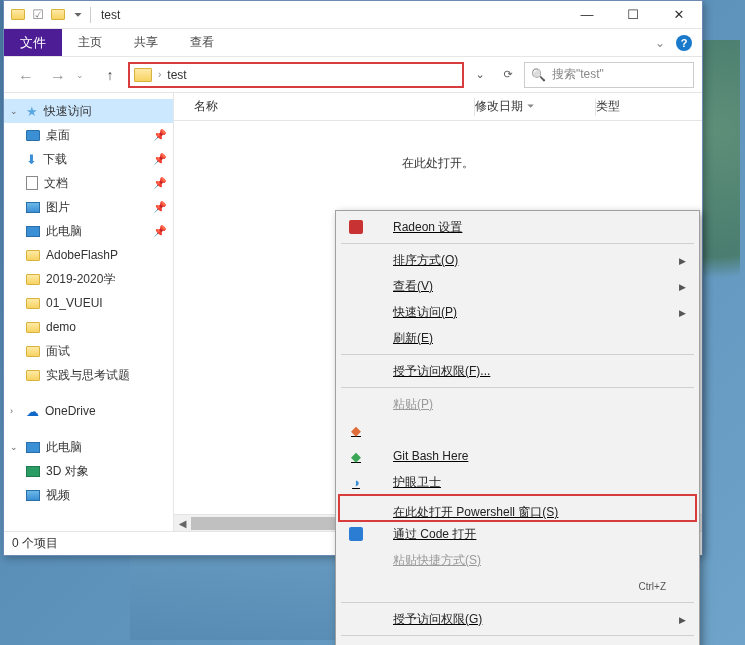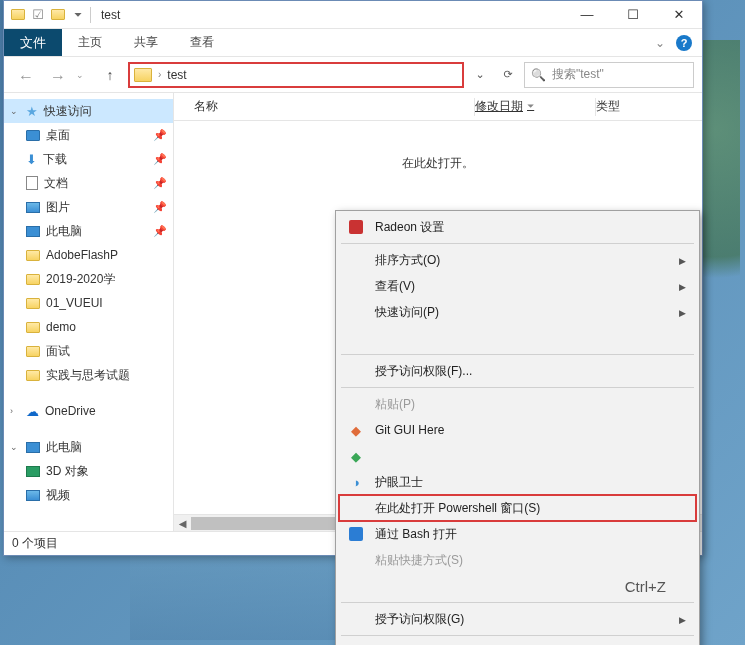--- a/index.html
+++ b/index.html
@@ -16,7 +16,7 @@
 .window-controls { margin-left: auto; display: flex; }
 .win-btn { width: 46px; height: 28px; display: flex; align-items: center; justify-content: center; color: #333; font-size: 13px; }
 .ribbon-tabs { height: 28px; display: flex; align-items: stretch; border-bottom: 1px solid #e5e5e5; }
-.file-tab { background: #0c4a6e; color: #fff; padding: 0 16px; display: flex; align-items: center; font-size: 13px; }
+.file-tab { background: #4c1d95; color: #fff; padding: 0 16px; display: flex; align-items: center; font-size: 13px; }
 .ribbon-tab { padding: 0 16px; display: flex; align-items: center; color: #444; }
 .ribbon-spacer { flex: 1; }
 .ribbon-expand { width: 24px; display: flex; align-items: center; justify-content: center; color: #888; }

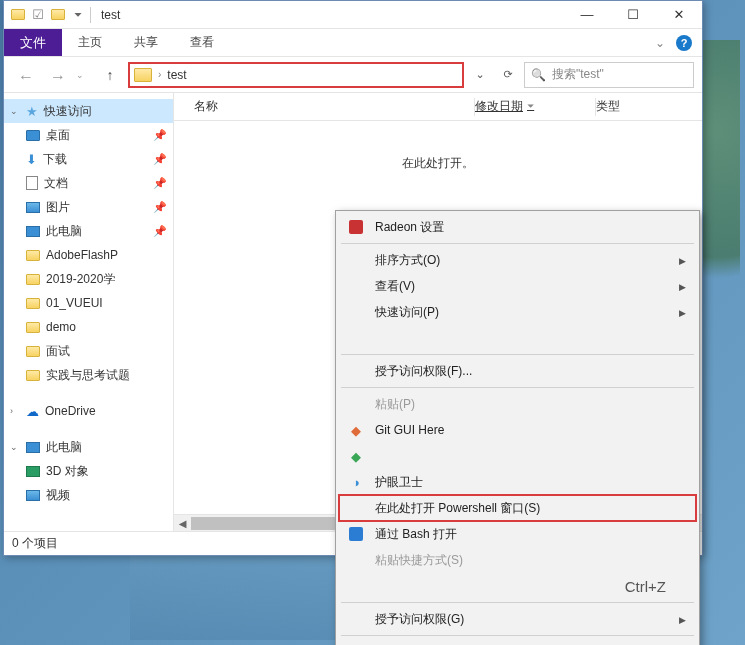--- a/index.html
+++ b/index.html
@@ -57,7 +57,7 @@
 .col-headers { height: 28px; display: flex; align-items: center; border-bottom: 1px solid #e5e5e5; padding-left: 20px; }
 .col-h { color: #333; display: flex; align-items: center; gap: 4px; }
 .col-name { width: 280px; }
-.col-date { width: 120px; text-decoration: underline; }
+.col-date { width: 120px; }
 .col-type { width: 80px; text-align: right; }
 .col-sep { width: 1px; height: 18px; background: #e5e5e5; }
 .empty-msg { text-align: center; color: #333; margin-top: 34px; font-size: 12px; }

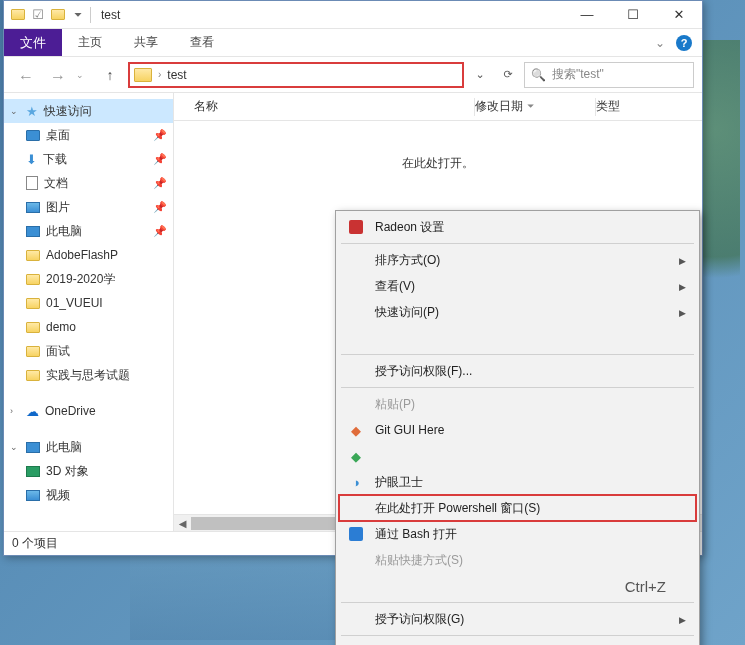--- a/index.html
+++ b/index.html
@@ -70,7 +70,7 @@
 .view-btn { width: 22px; height: 18px; border: 1px solid #ccc; display: flex; align-items: center; justify-content: center; font-size: 10px; color: #666; }
 .view-btn.active { background: #cce8ff; border-color: #7ab8e8; }
 .context-menu { position: absolute; left: 335px; top: 210px; width: 365px; background: #f2f2f2; border: 1px solid #a0a0a0; box-shadow: 3px 3px 8px rgba(0,0,0,0.35); padding: 3px; z-index: 100; }
-.menu-item { height: 26px; display: flex; align-items: center; padding: 0 28px 0 8px; gap: 10px; position: relative; }
+.menu-item { height: 26px; display: flex; align-items: center; padding: 0 28px 0 8px; gap: 28px; position: relative; text-decoration: underline; }
 .menu-item.disabled { color: #9a9a9a; }
 .menu-item.highlighted { outline: 2px solid #d93c3c; outline-offset: -1px; }
 .menu-icon { width: 18px; height: 18px; display: flex; align-items: center; justify-content: center; flex-shrink: 0; }

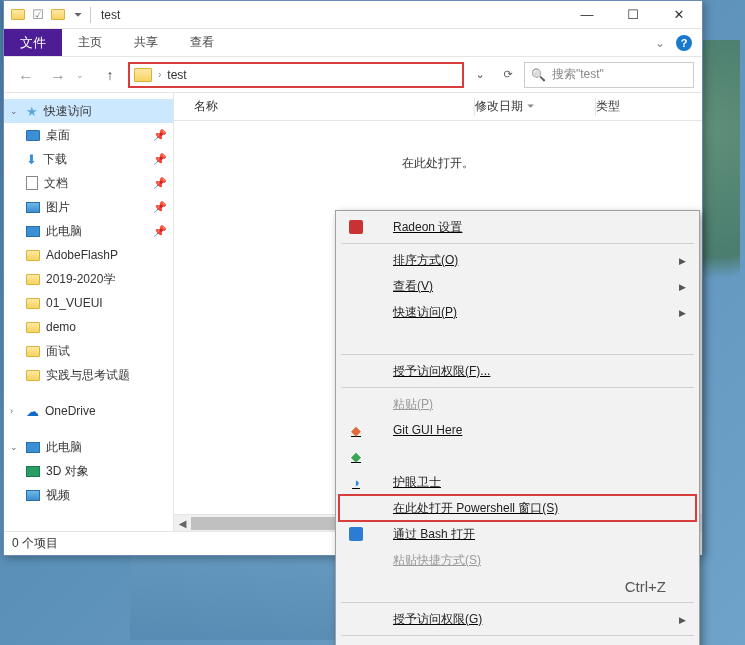--- a/index.html
+++ b/index.html
@@ -284,6 +284,7 @@
     </div>
     <div class="menu-item">
       <span class="menu-icon"></span>
+      <span class="menu-label">刷新(E)</span>
     </div>
     <div class="menu-sep"></div>
     <div class="menu-item">

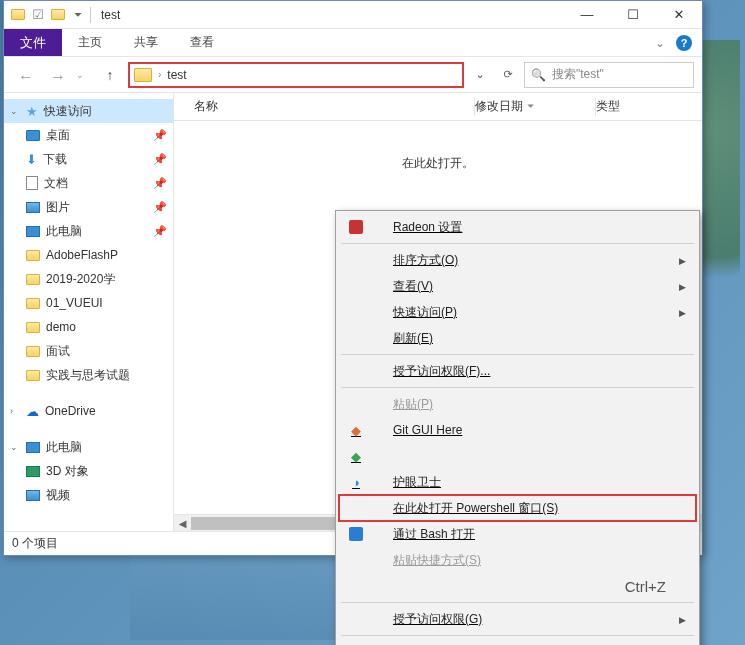--- a/index.html
+++ b/index.html
@@ -300,7 +300,6 @@
       <span class="menu-icon">
         <span class="mi-git"></span>
       </span>
-      <span class="menu-label">Git GUI Here</span>
     </div>
     <div class="menu-item">
       <span class="menu-icon">

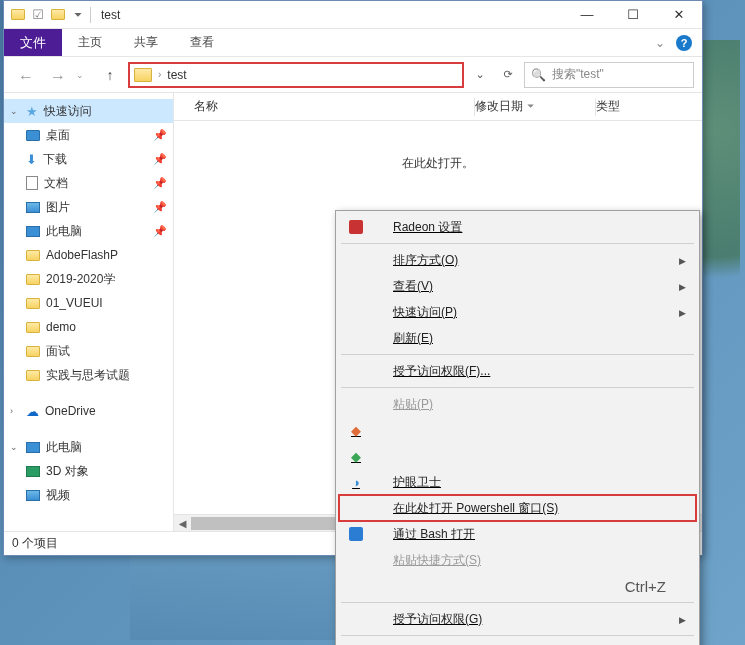--- a/index.html
+++ b/index.html
@@ -305,6 +305,7 @@
       <span class="menu-icon">
         <span class="mi-gitbash"></span>
       </span>
+      <span class="menu-label">Git Bash Here</span>
     </div>
     <div class="menu-item">
       <span class="menu-icon">

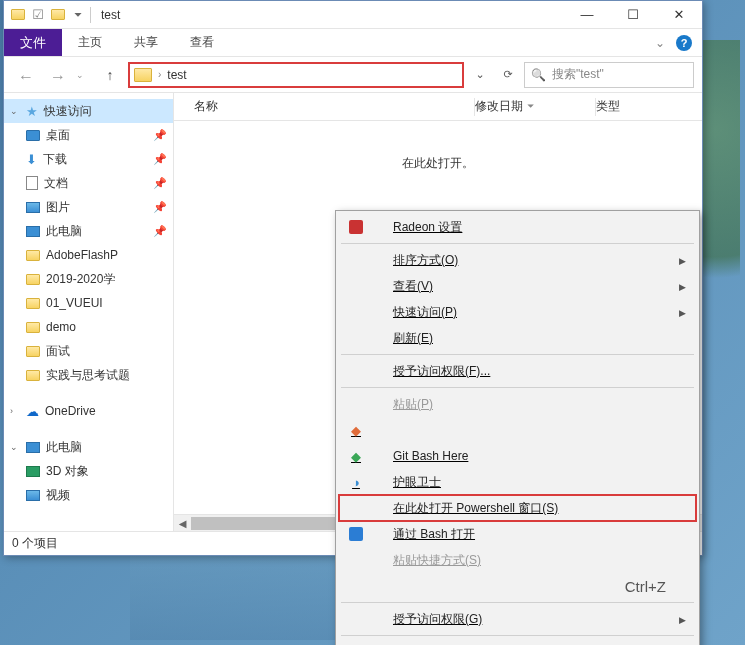--- a/index.html
+++ b/index.html
@@ -72,7 +72,7 @@
 .context-menu { position: absolute; left: 335px; top: 210px; width: 365px; background: #f2f2f2; border: 1px solid #a0a0a0; box-shadow: 3px 3px 8px rgba(0,0,0,0.35); padding: 3px; z-index: 100; }
 .menu-item { height: 26px; display: flex; align-items: center; padding: 0 28px 0 8px; gap: 28px; position: relative; text-decoration: underline; }
 .menu-item.disabled { color: #9a9a9a; }
-.menu-item.highlighted { outline: 2px solid #d93c3c; outline-offset: -1px; }
+.menu-item.highlighted { outline: 2px solid #d93c3c; outline-offset: -1px; align-items: flex-end; }
 .menu-icon { width: 18px; height: 18px; display: flex; align-items: center; justify-content: center; flex-shrink: 0; }
 .menu-label { flex: 1; color: #222; }
 .menu-item.disabled .menu-label { color: #9a9a9a; }

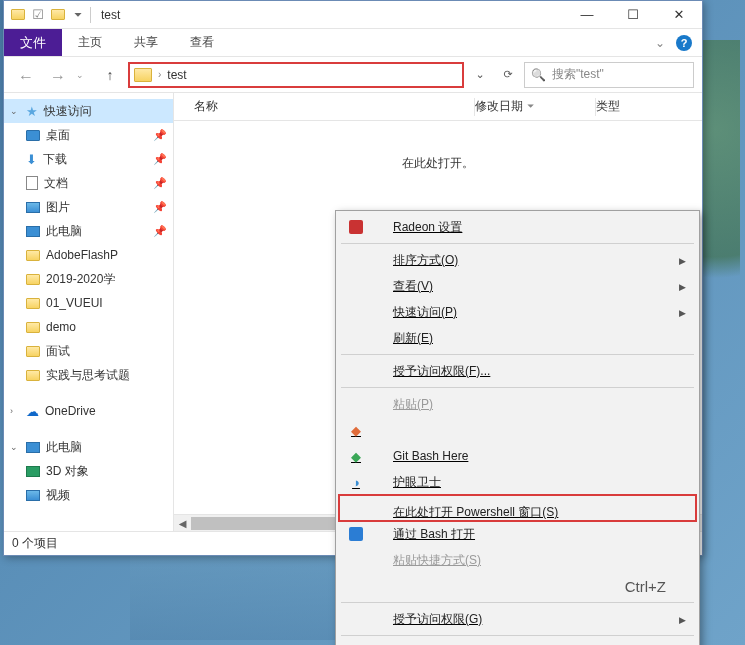--- a/index.html
+++ b/index.html
@@ -321,7 +321,7 @@
       <span class="menu-icon">
         <span class="mi-vscode"></span>
       </span>
-      <span class="menu-label">通过 Bash 打开</span>
+      <span class="menu-label">通过 Code 打开</span>
     </div>
     <div class="menu-item disabled">
       <span class="menu-icon"></span>

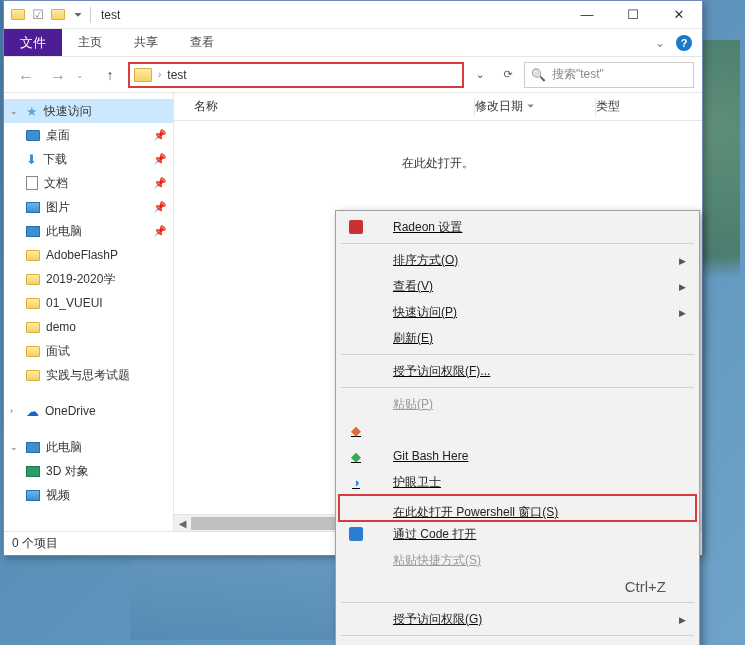--- a/index.html
+++ b/index.html
@@ -78,7 +78,7 @@
 .menu-item.disabled .menu-label { color: #9a9a9a; }
 .menu-arrow { position: absolute; right: 10px; color: #555; font-size: 10px; }
 .menu-arrow::before { content: "▶"; font-size: 9px; }
-.menu-shortcut { position: absolute; right: 30px; color: #555; font-size: 15px; }
+.menu-shortcut { position: absolute; right: 30px; color: #555; font-size: 10px; }
 .menu-sep { height: 1px; background: #d0d0d0; margin: 3px 2px; }
 .mi-radeon { width: 14px; height: 14px; background: #c93232; border-radius: 2px; }
 .mi-git { font-size: 13px; color: #e06c3a; }

